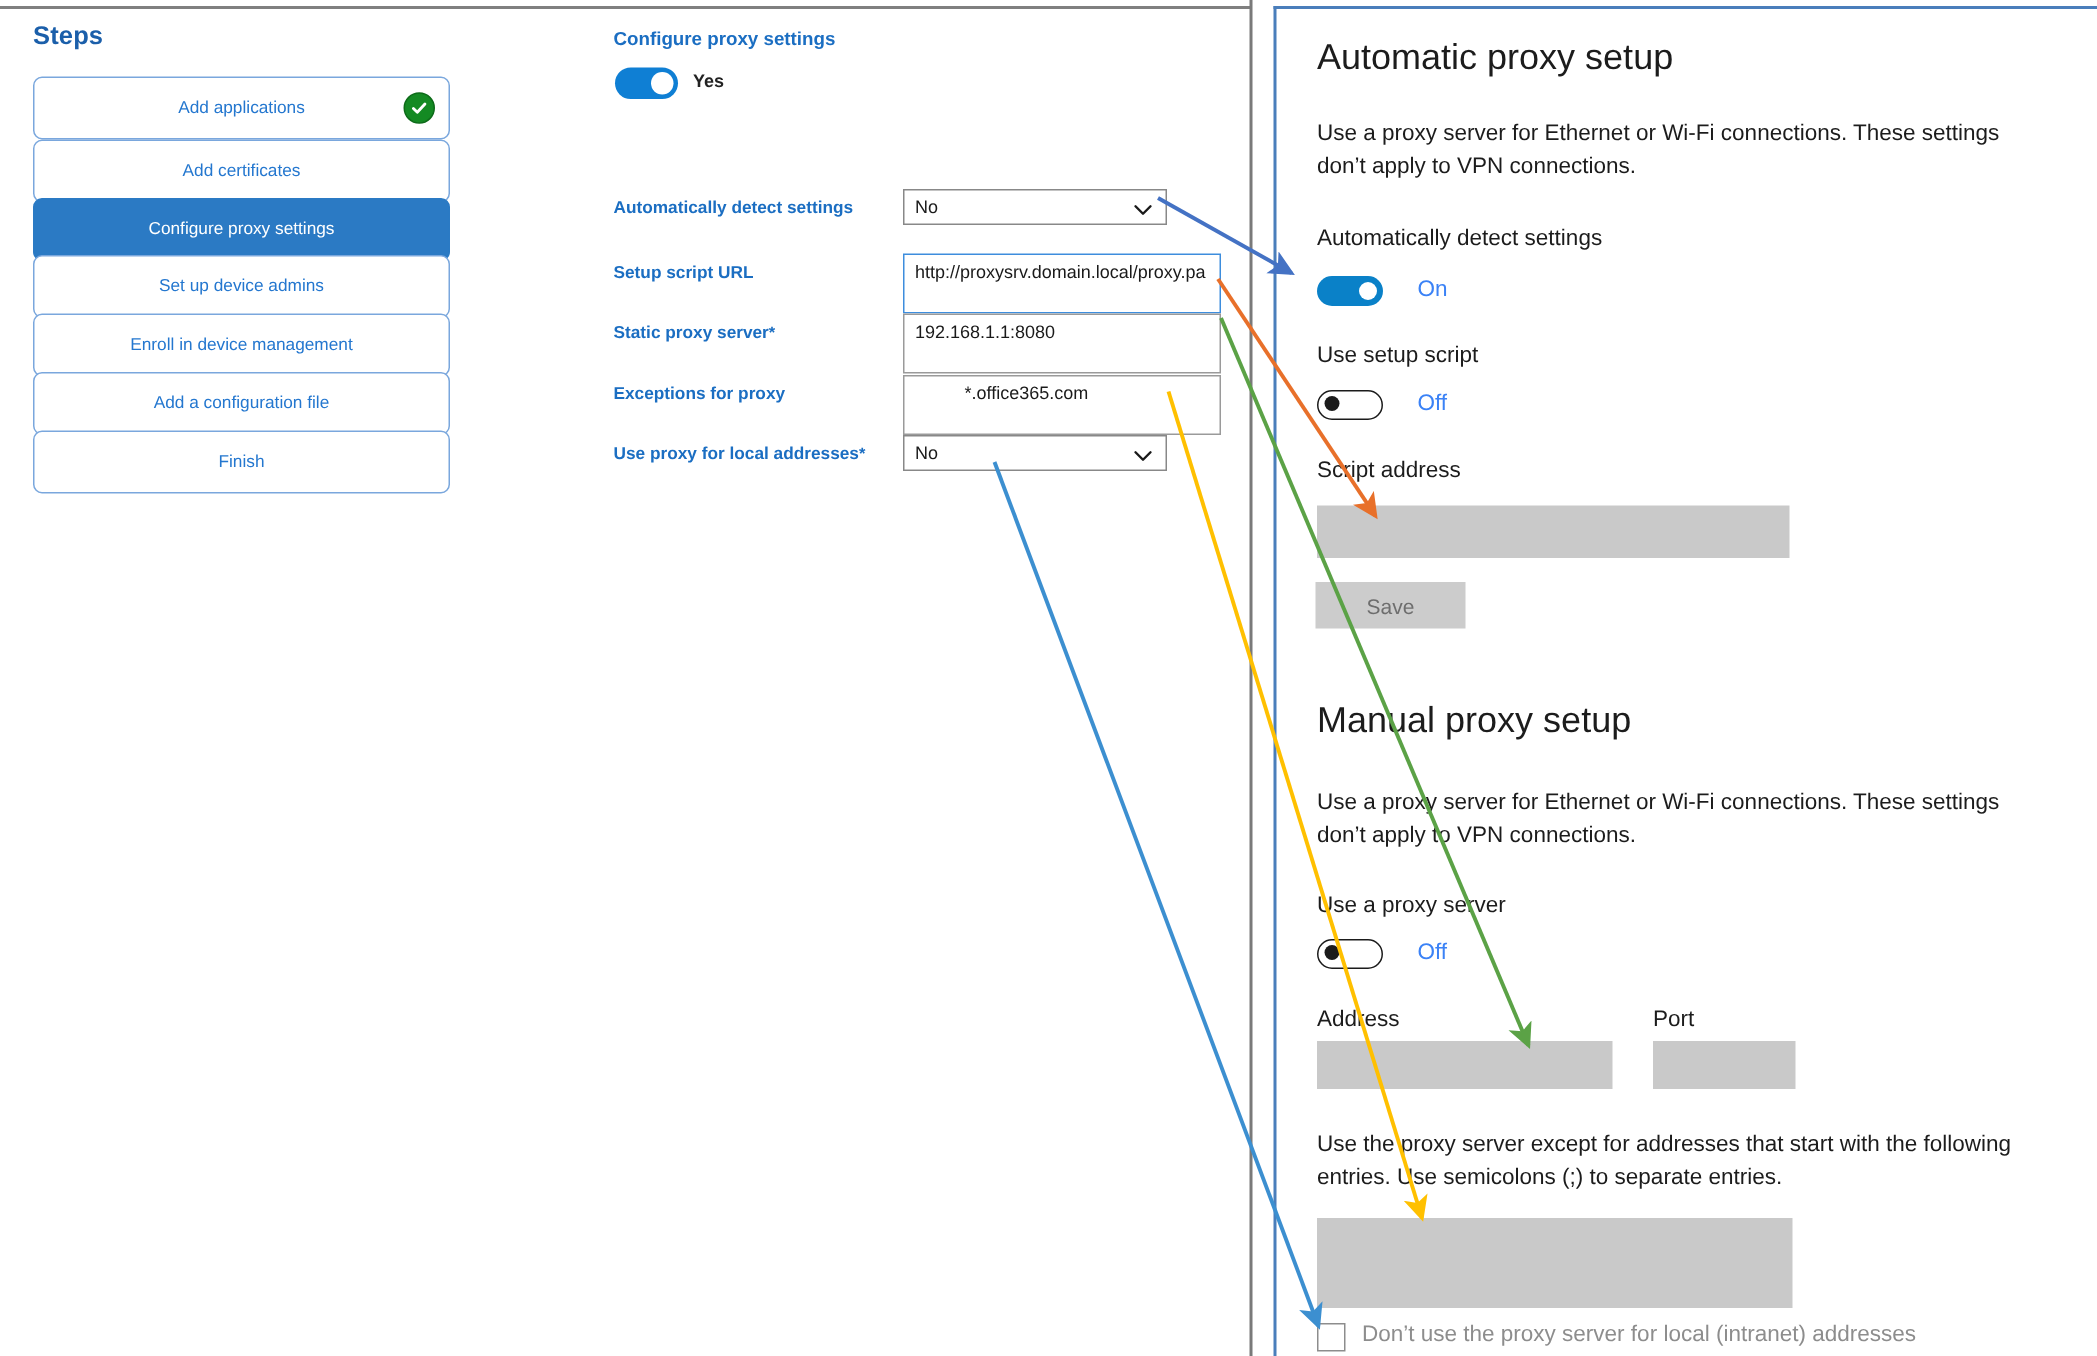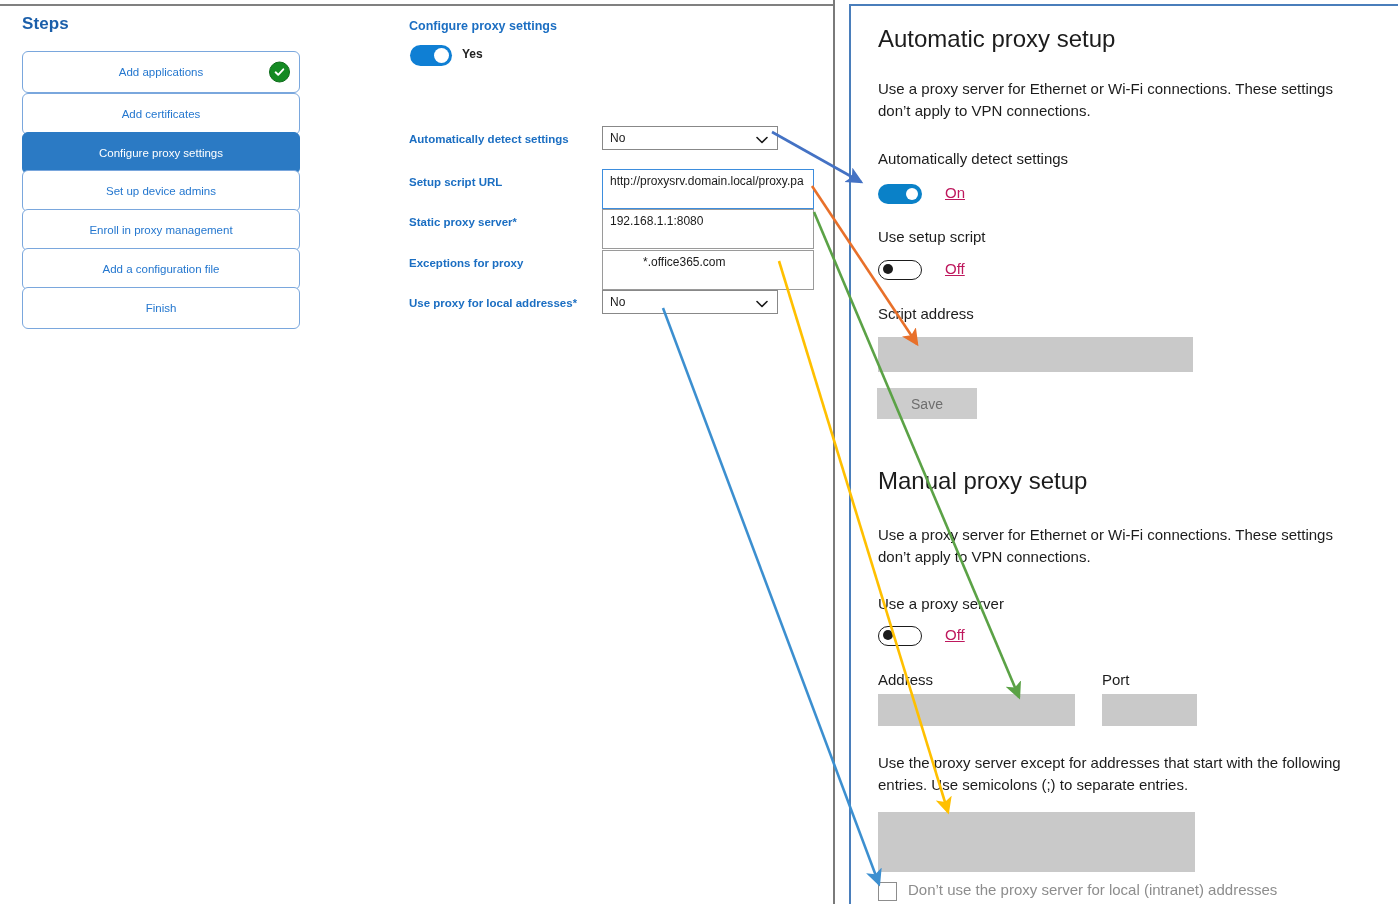--- a/index.html
+++ b/index.html
@@ -131,7 +131,7 @@
     width: 10px; height: 10px; border-radius: 50%; background: #1b1b1b;
   }
   .toggle-state {
-    position: absolute; font-size: 15px; color: #be185d; text-decoration: underline;
+    position: absolute; font-size: 15px; color: #3b82f6;
   }
   .gray-box {
     position: absolute; background: #c9c9c9;

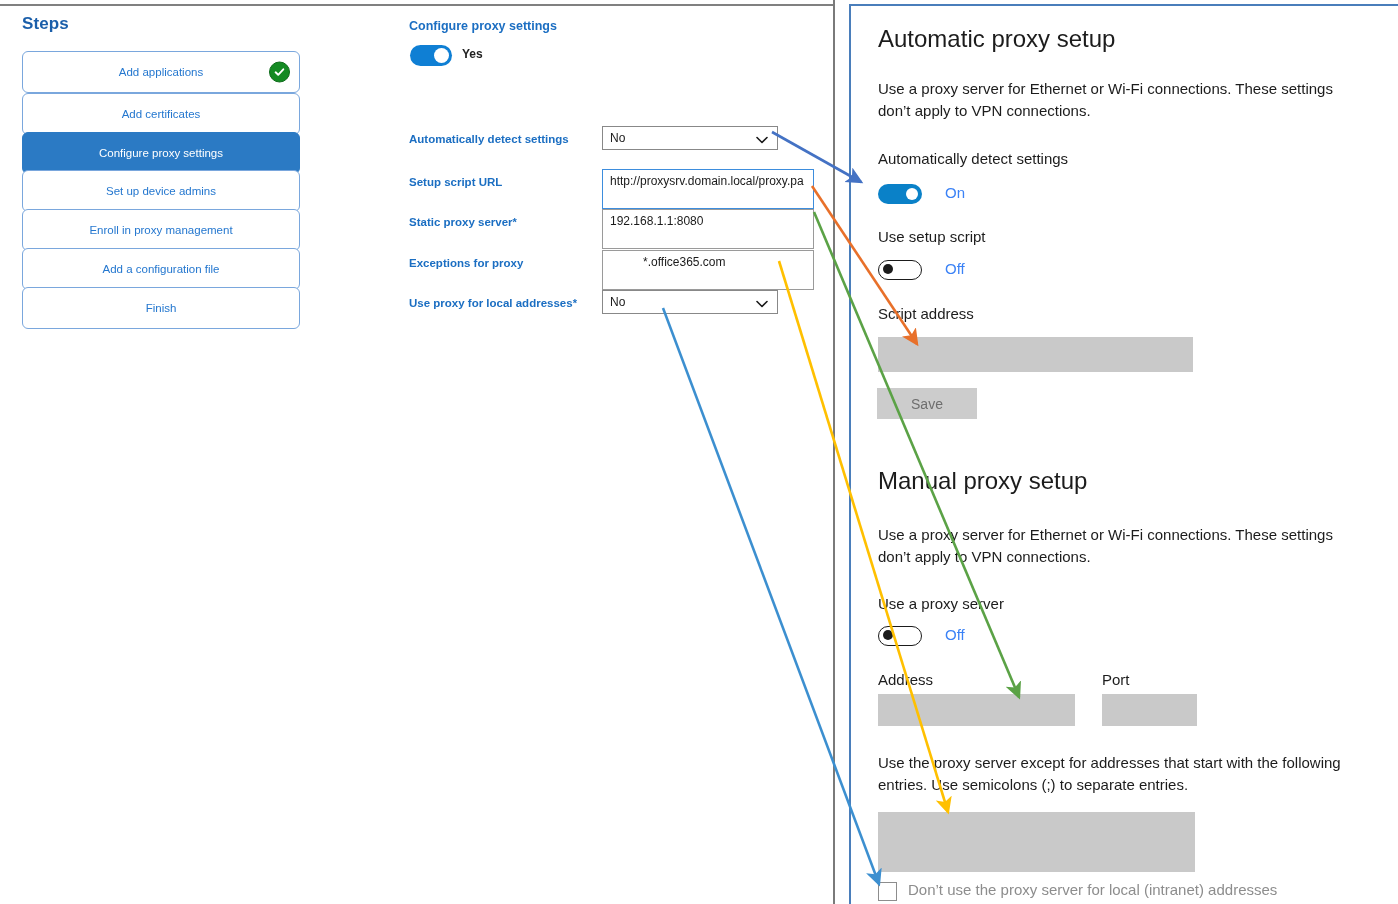--- a/index.html
+++ b/index.html
@@ -191,7 +191,7 @@
   </div>
 
   <div class="step-btn" style="top:203px;">
-    <span>Enroll in proxy management</span>
+    <span>Enroll in device management</span>
   </div>
 
   <div class="step-btn" style="top:242px;">

